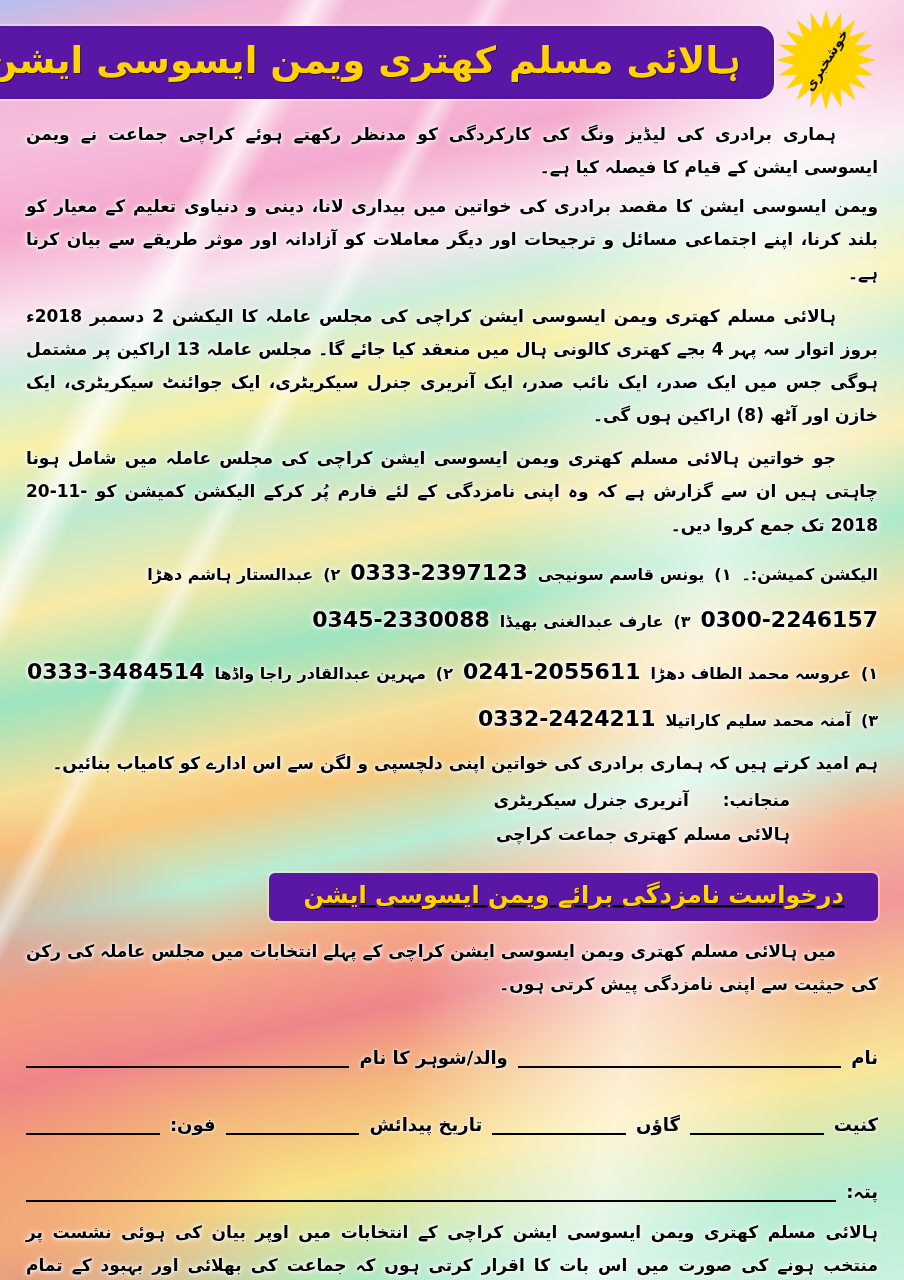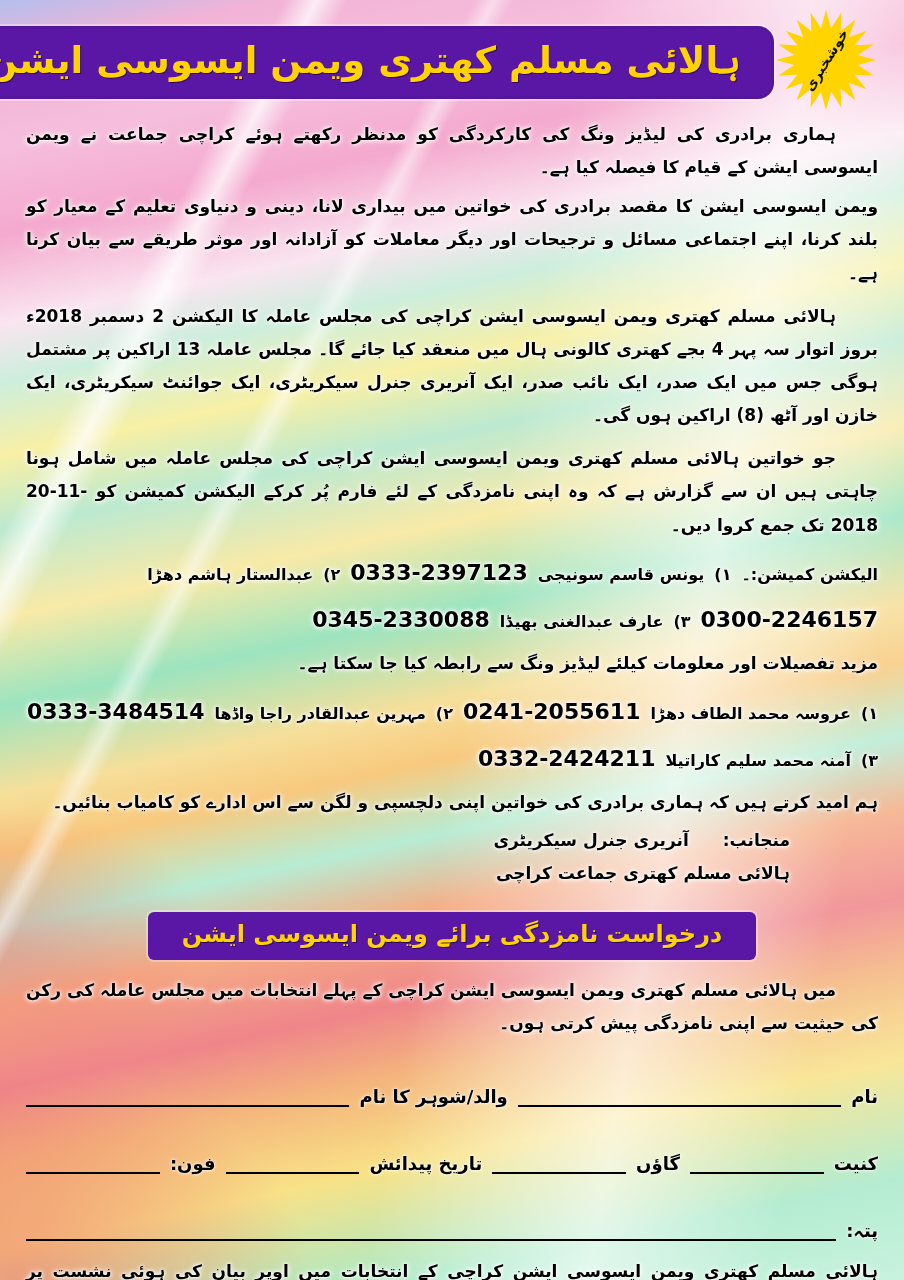--- a/index.html
+++ b/index.html
@@ -127,7 +127,6 @@
       <span class="txt-frag">عارف عبدالغنی بھیڈا</span>
       <bdi dir="ltr" class="phone">0345-2330088</bdi>
     </div>
-    <p class="txt mt6">مزید تفصیلات اور معلومات کیلئے لیڈیز ونگ سے رابطہ کیا جا سکتا ہے۔</p>
 
     <div class="txt members-line mt10">
       <span class="txt-frag">۱)</span>

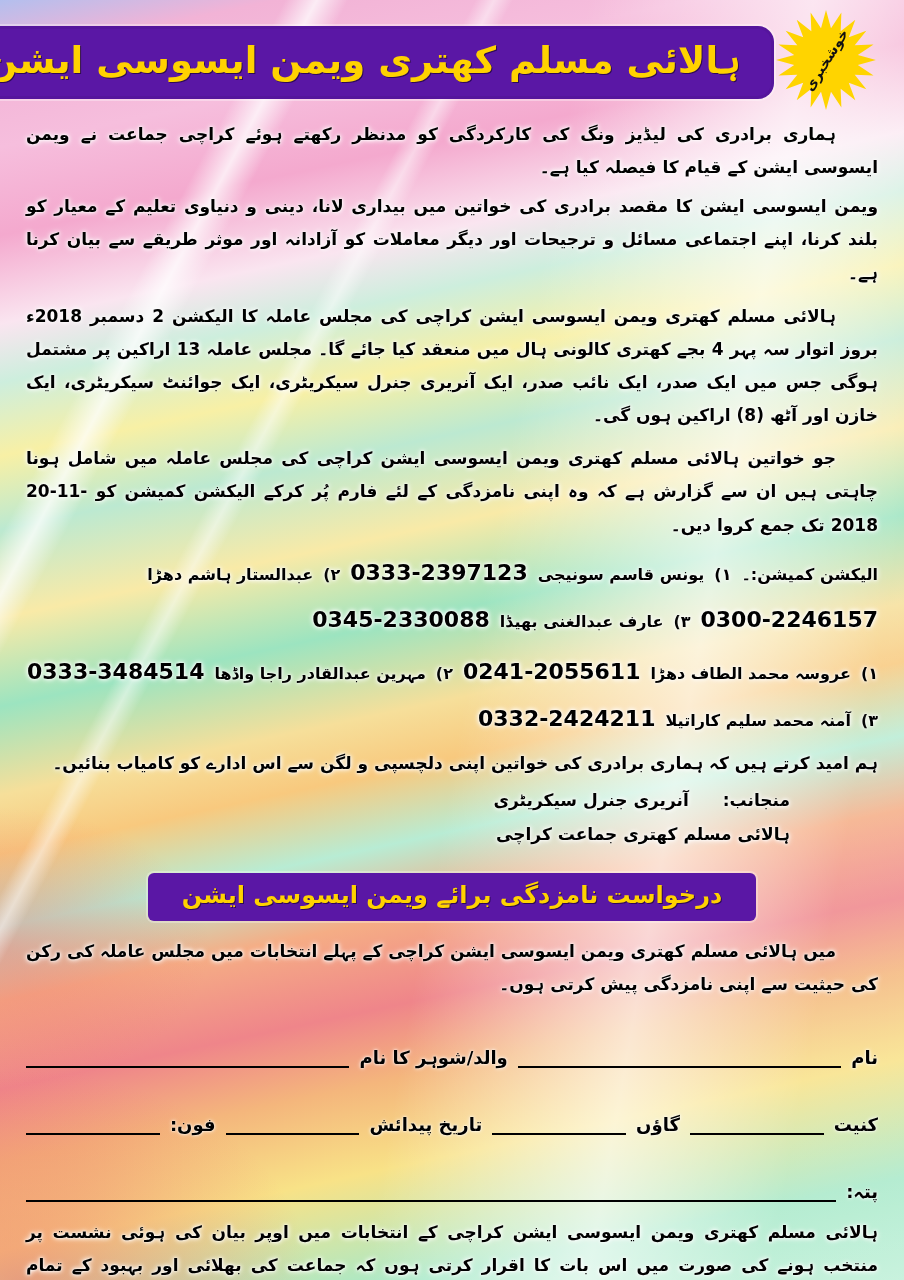--- a/index.html
+++ b/index.html
@@ -71,7 +71,7 @@
   .from-row { display:flex; gap:34px; }
 
   
-  .form-title-wrap { display:flex; justify-content:center; margin-top:22px; }
+  .form-title-wrap { display:flex; justify-content:flex-start; margin-top:22px;text-decoration:underline; }
   .form-title {
     background: var(--title-bg,#5a17a5);
     border-radius: 6px;

